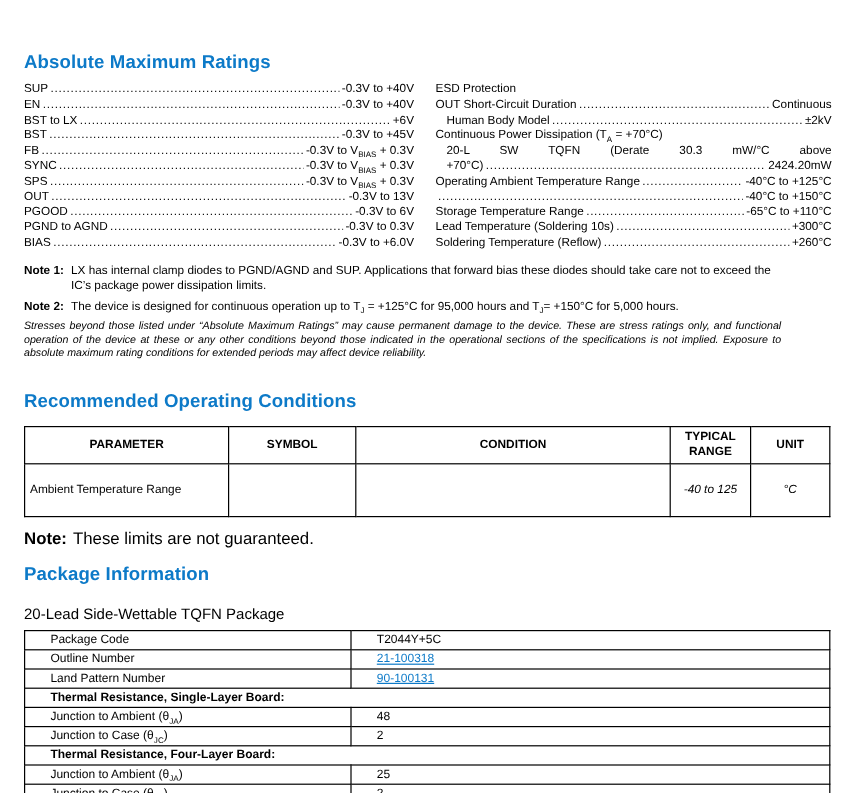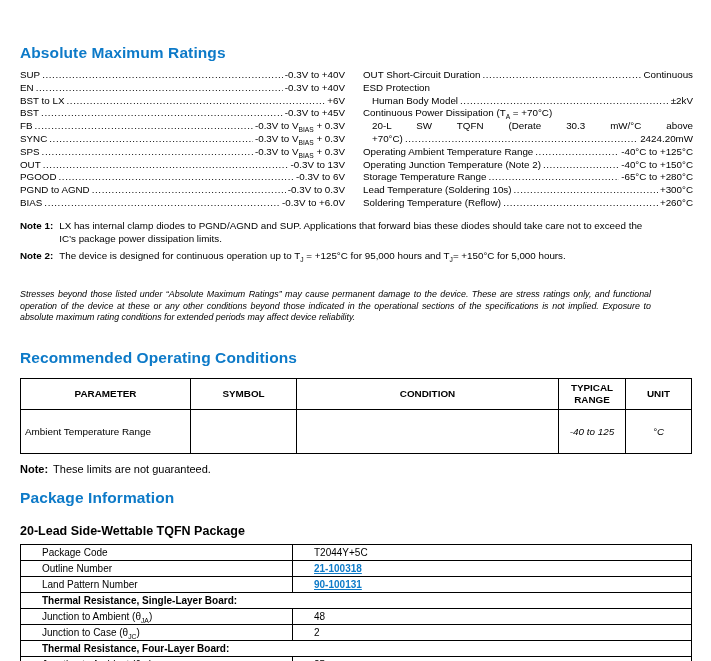--- a/index.html
+++ b/index.html
@@ -118,14 +118,14 @@
       </div>
     <div class="col right">
 
-    <div class="r-row">
+    <div class="r-row noleader">
+          <span class="lbl">ESD Protection</span>
+
+        </div>
+        <div class="r-row">
           <span class="lbl">OUT Short-Circuit Duration</span>
           <span class="dots"></span>
           <span class="val">Continuous</span>
-        </div>
-        <div class="r-row noleader">
-          <span class="lbl">ESD Protection</span>
-
         </div>
         <div class="r-row indent">
           <span class="lbl">Human Body Model</span>

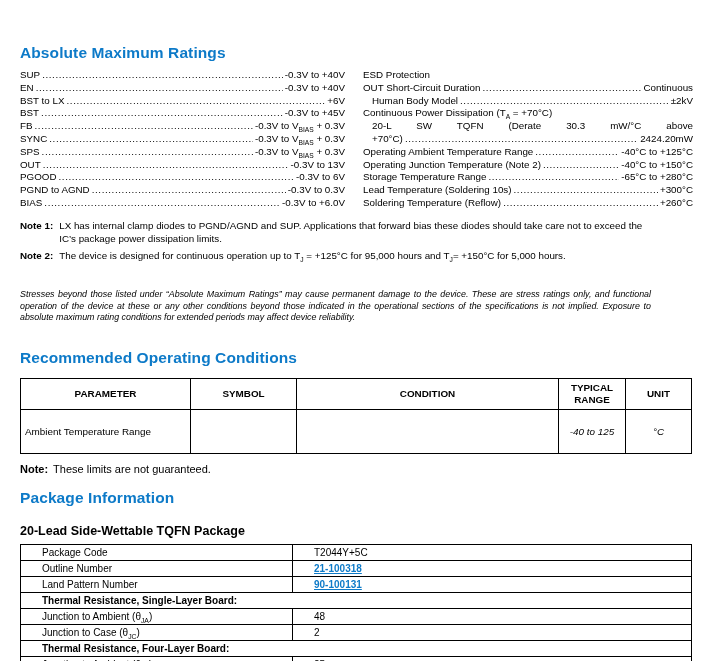--- a/index.html
+++ b/index.html
@@ -151,7 +151,6 @@
           <span class="val">-40°C to +125°C</span>
         </div>
         <div class="r-row">
-          <span class="lbl">Operating Junction Temperature (Note 2) </span>
           <span class="dots"></span>
           <span class="val">-40°C to +150°C</span>
         </div>

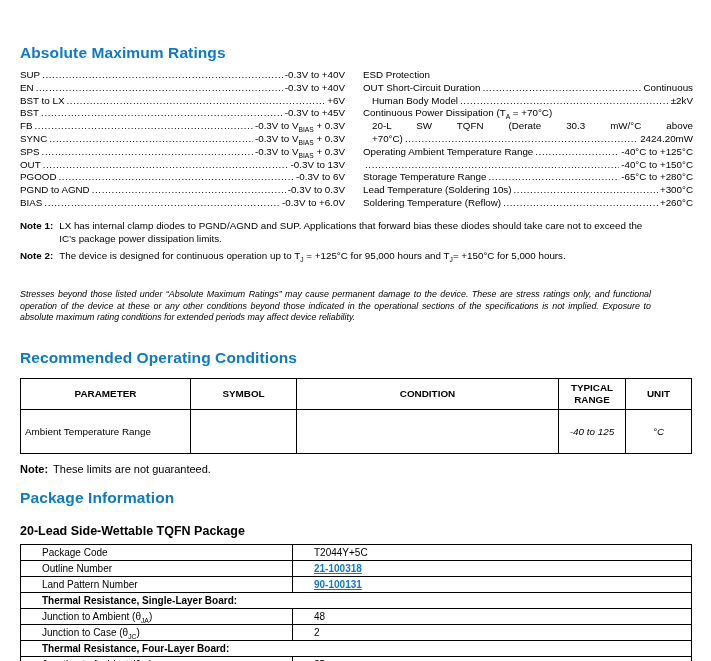--- a/index.html
+++ b/index.html
@@ -157,7 +157,7 @@
         <div class="r-row">
           <span class="lbl">Storage Temperature Range </span>
           <span class="dots"></span>
-          <span class="val">-65°C to +280°C</span>
+          <span class="val">-65°C to +110°C</span>
         </div>
         <div class="r-row">
           <span class="lbl">Lead Temperature (Soldering 10s) </span>

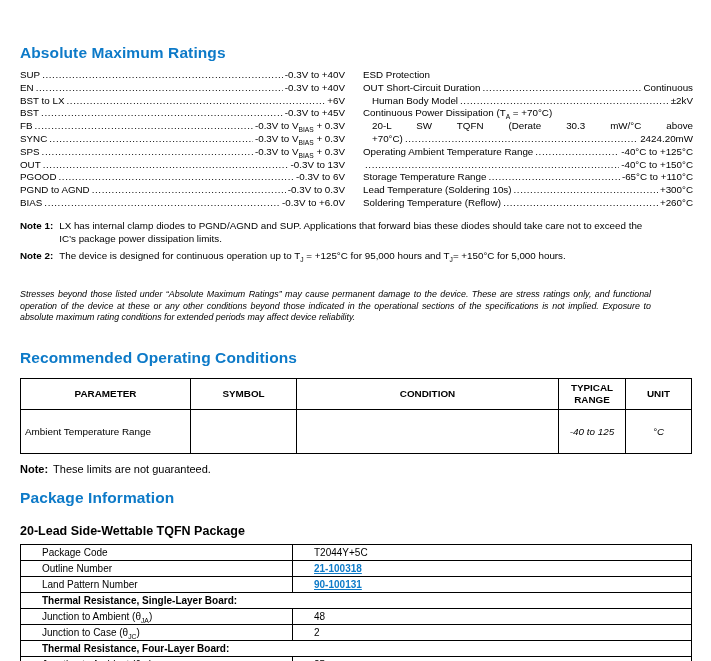--- a/index.html
+++ b/index.html
@@ -33,7 +33,7 @@
   .note .nlbl { font-weight: bold; flex: 0 0 auto; margin-right: 6px; }
   .note .ntxt { flex: 1 1 auto; }
 
-  .stress { margin-top: 27px; font-size: 8.9px; font-style: italic; line-height: 11.4px; text-align: justify; }
+  .stress { margin-top: 4px; font-size: 8.9px; font-style: italic; line-height: 11.4px; text-align: justify; }
 
   
   table { border-collapse: collapse; table-layout: fixed; }

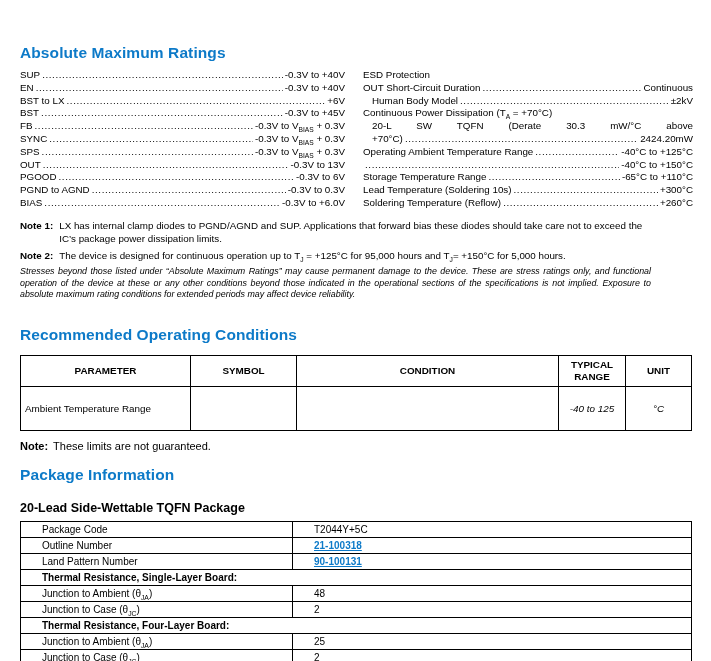--- a/index.html
+++ b/index.html
@@ -42,7 +42,7 @@
   table.roc th { font-weight: bold; text-align: center; vertical-align: middle; height: 31px; padding: 2px 3px; line-height: 11.5px; }
   table.roc td { height: 20px; padding: 16px 4px; vertical-align: middle; }
   table.roc td.c { text-align: center; font-style: italic; }
-  .table-note { margin-top: 9px; font-size: 11px; }
+  .table-note { margin-top: 9px; font-size: 14px; }
   .table-note b { margin-right: 5px; }
 
   table.pkgt { width: 671px; border: 1.5px solid #333; }

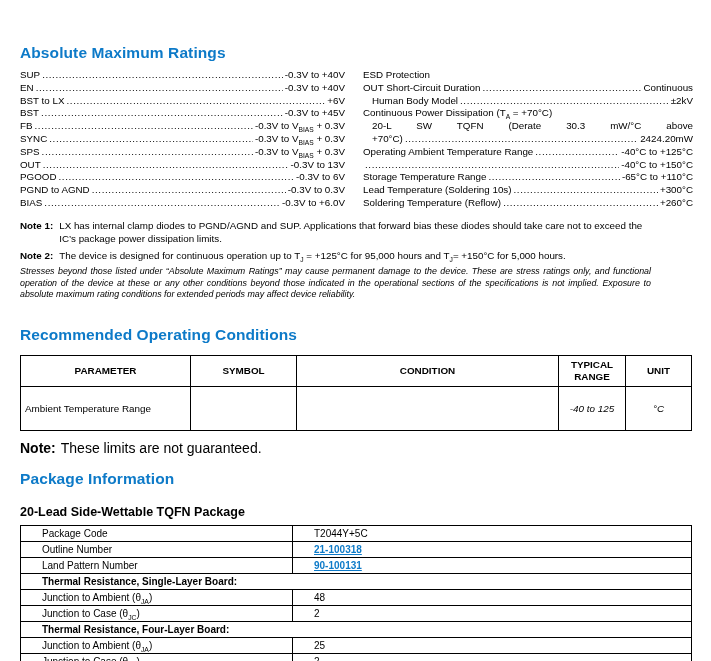--- a/index.html
+++ b/index.html
@@ -11,7 +11,7 @@
   h1.first { margin-top: 44px; margin-bottom: 7px; }
   h1.roc { margin-top: 25px; margin-bottom: 11px; }
   h1.pkg { margin-top: 14px; margin-bottom: 0; }
-  h2.sub { font-size: 12.5px; font-weight: bold; color: #000; margin-top: 17px; margin-bottom: 6px; }
+  h2.sub { font-size: 12.5px; font-weight: normal; color: #000; margin-top: 17px; margin-bottom: 6px; }
 
   sub { font-size: 0.68em; line-height: 0; }
 

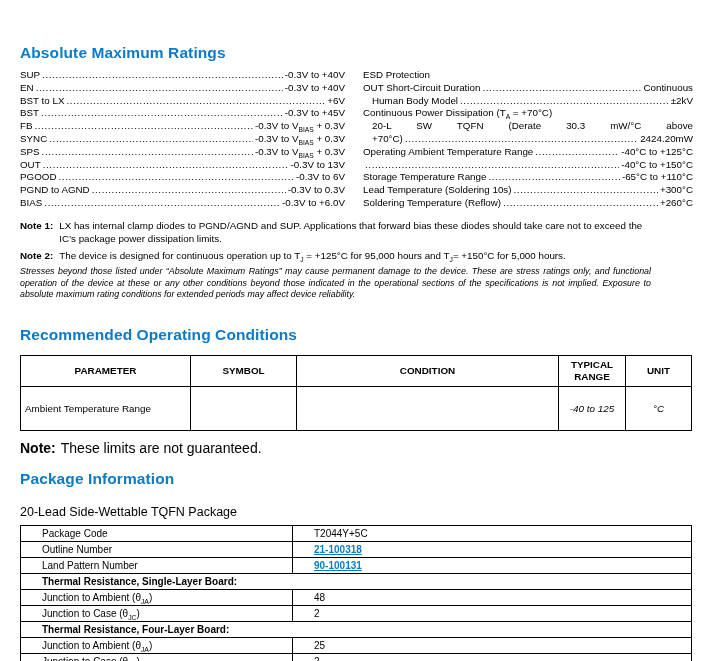--- a/index.html
+++ b/index.html
@@ -48,7 +48,7 @@
   table.pkgt { width: 671px; border: 1.5px solid #333; }
   table.pkgt td { height: 15px; padding: 2px 21px; vertical-align: middle; font-size: 10px; }
   table.pkgt td.sect { font-weight: bold; }
-  table.pkgt a { color: #0d7ac8; font-weight: bold; text-decoration: underline; cursor: pointer; }
+  table.pkgt a { color: #0d7ac8; font-weight: normal; text-decoration: underline; cursor: pointer; }
 </style>
 </head>
 <body>

